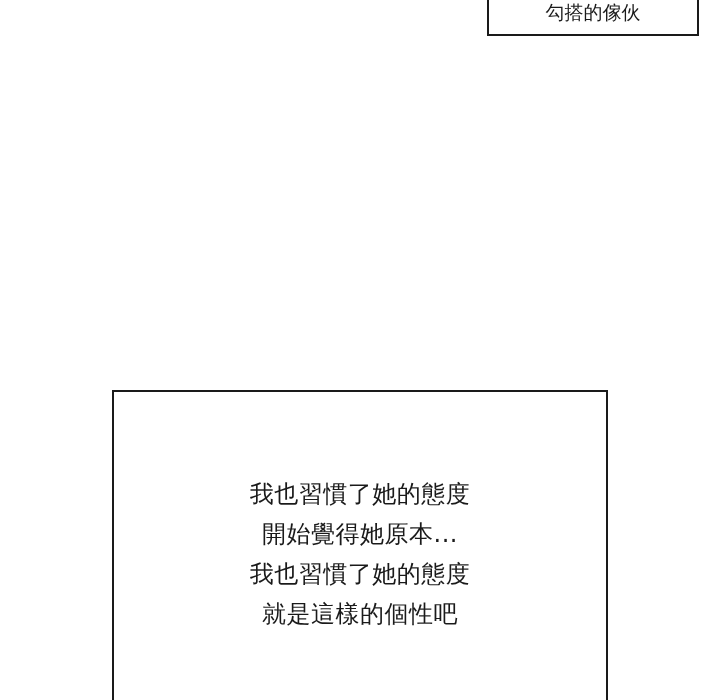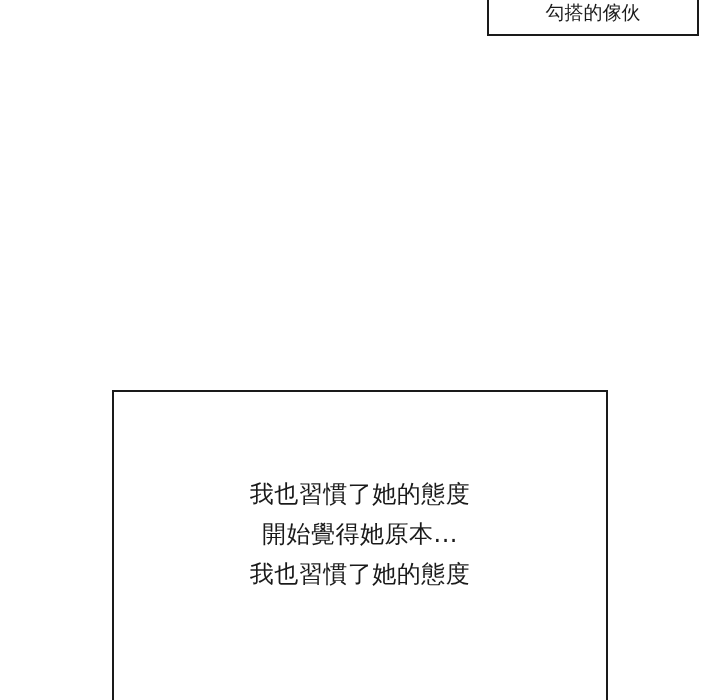--- a/index.html
+++ b/index.html
@@ -105,6 +105,7 @@
       <div>我也習慣了她的態度</div>
       <div>開始覺得她原本...</div>
       <div>我也習慣了她的態度</div>
+      <div>就是這樣的個性吧</div>
     </div>
   </div>
 

